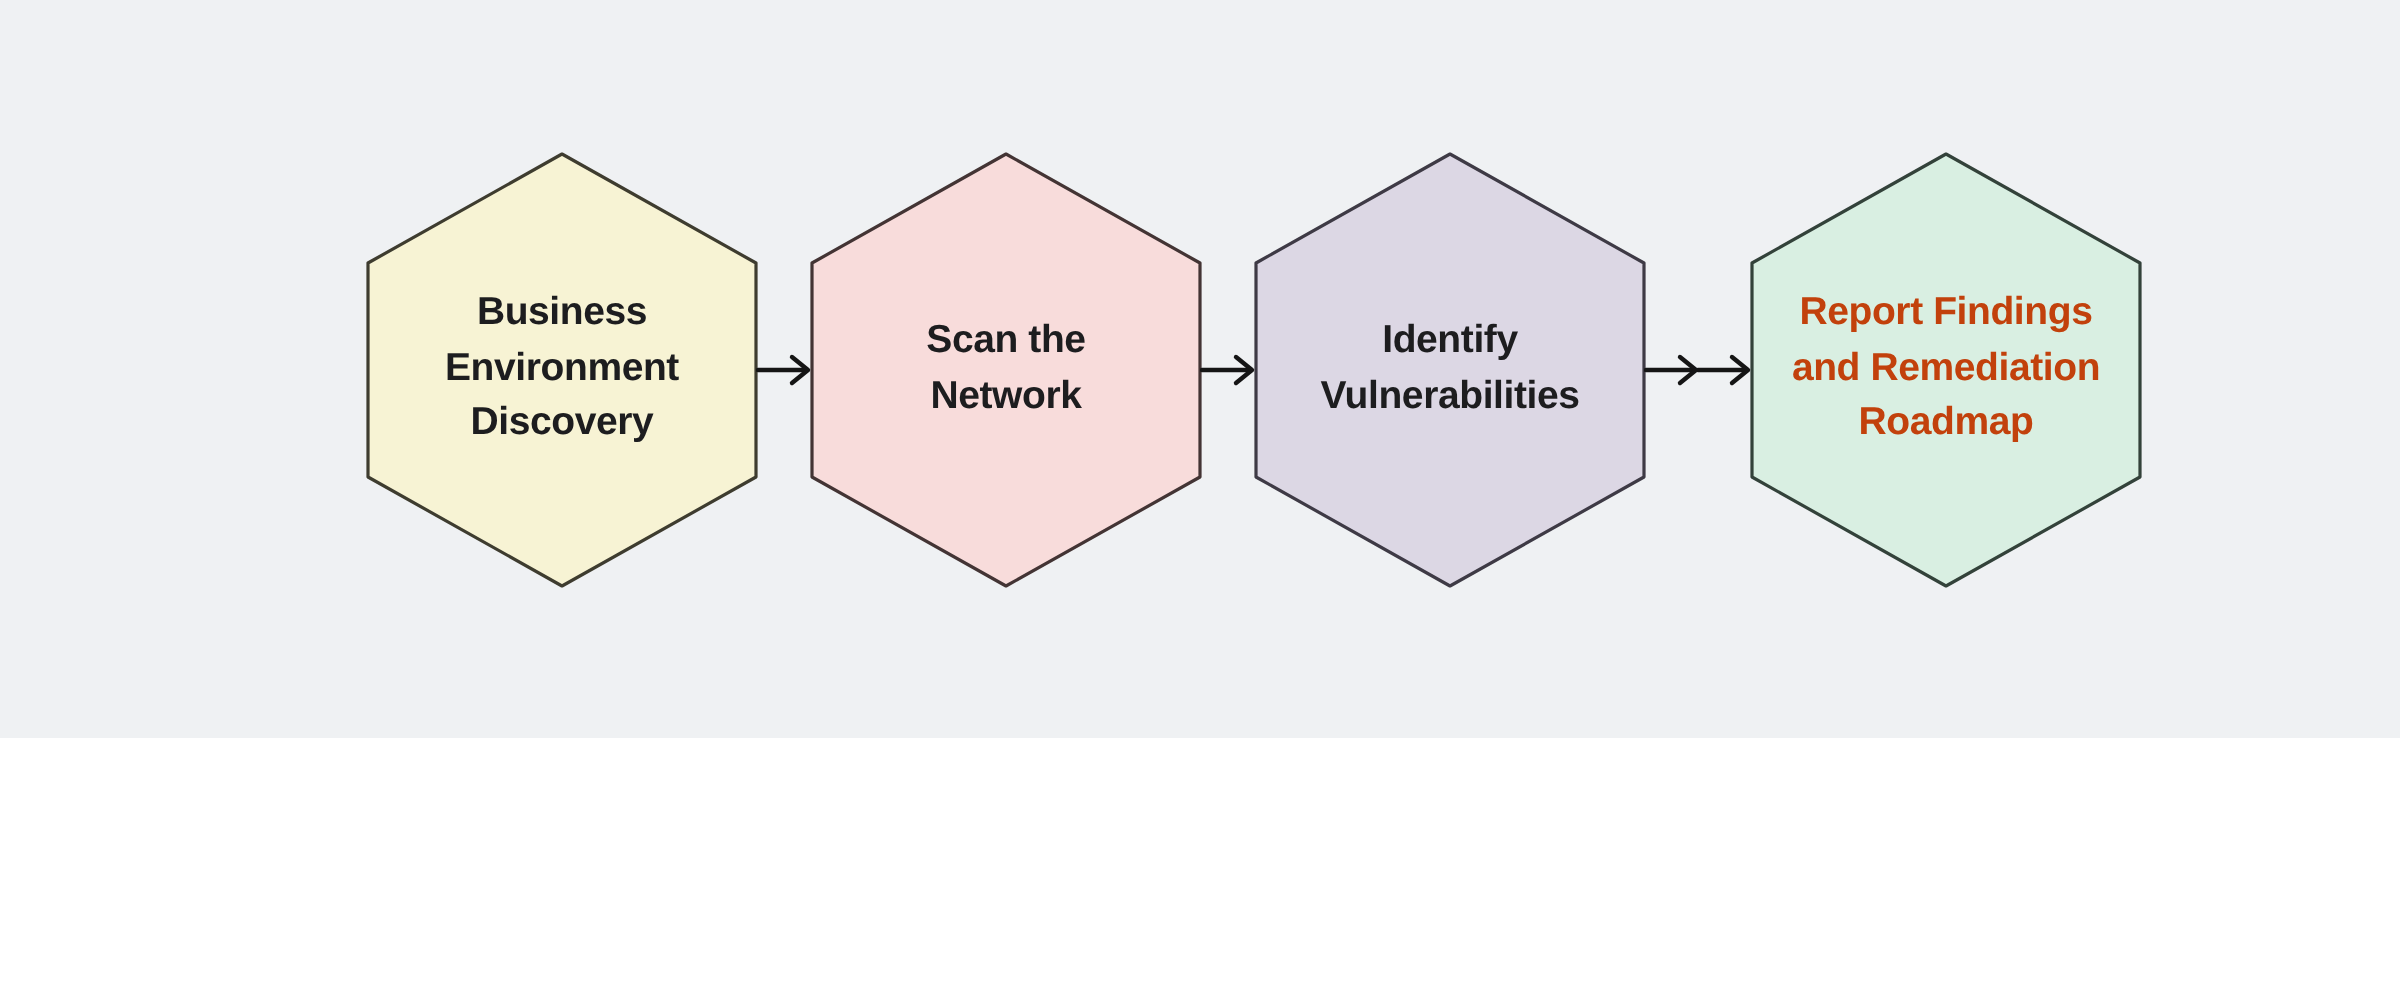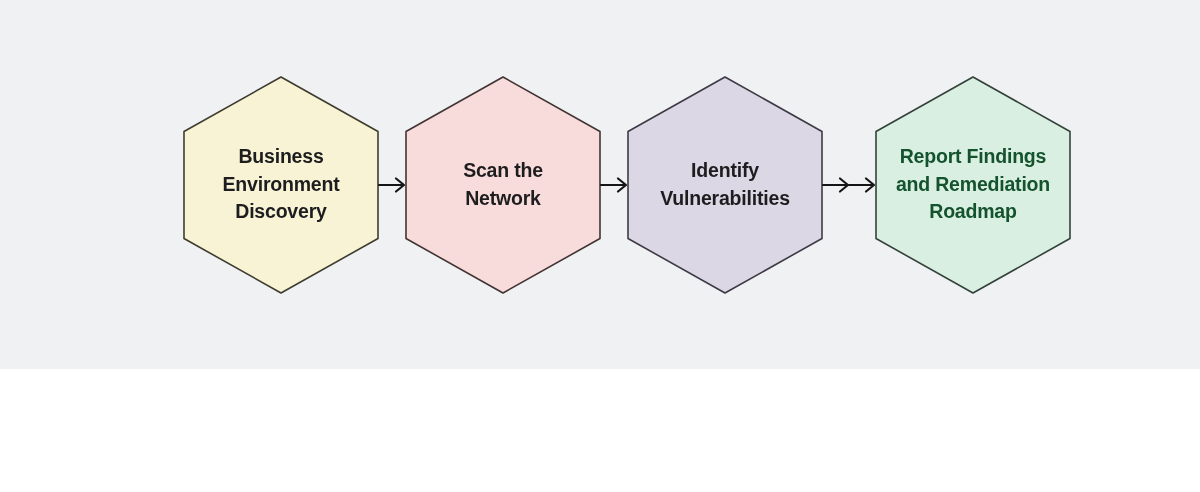--- a/index.html
+++ b/index.html
@@ -117,7 +117,7 @@
       <svg class="hex" viewBox="0 0 196 218">
         <polygon points="98,1 195,55.5 195,162.5 98,217 1,162.5 1,55.5" stroke-width="1.6" stroke-linejoin="round" style="fill: rgb(217, 239, 226); stroke: rgb(51, 66, 58);"></polygon>
       </svg>
-      <div class="label" style="color: #14532d;">Report Findings
+      <div class="label" style="color: #c2410c;">Report Findings
 and Remediation
 Roadmap</div>
     </div>

